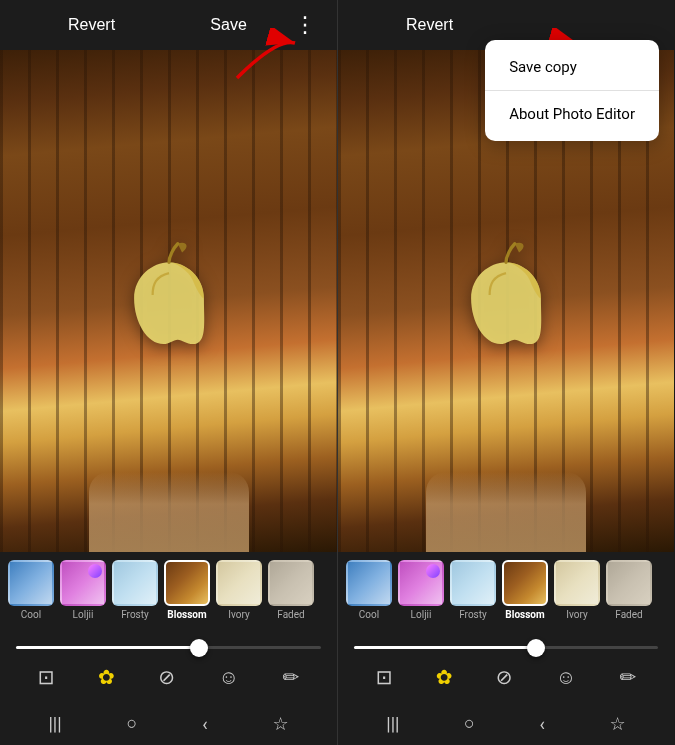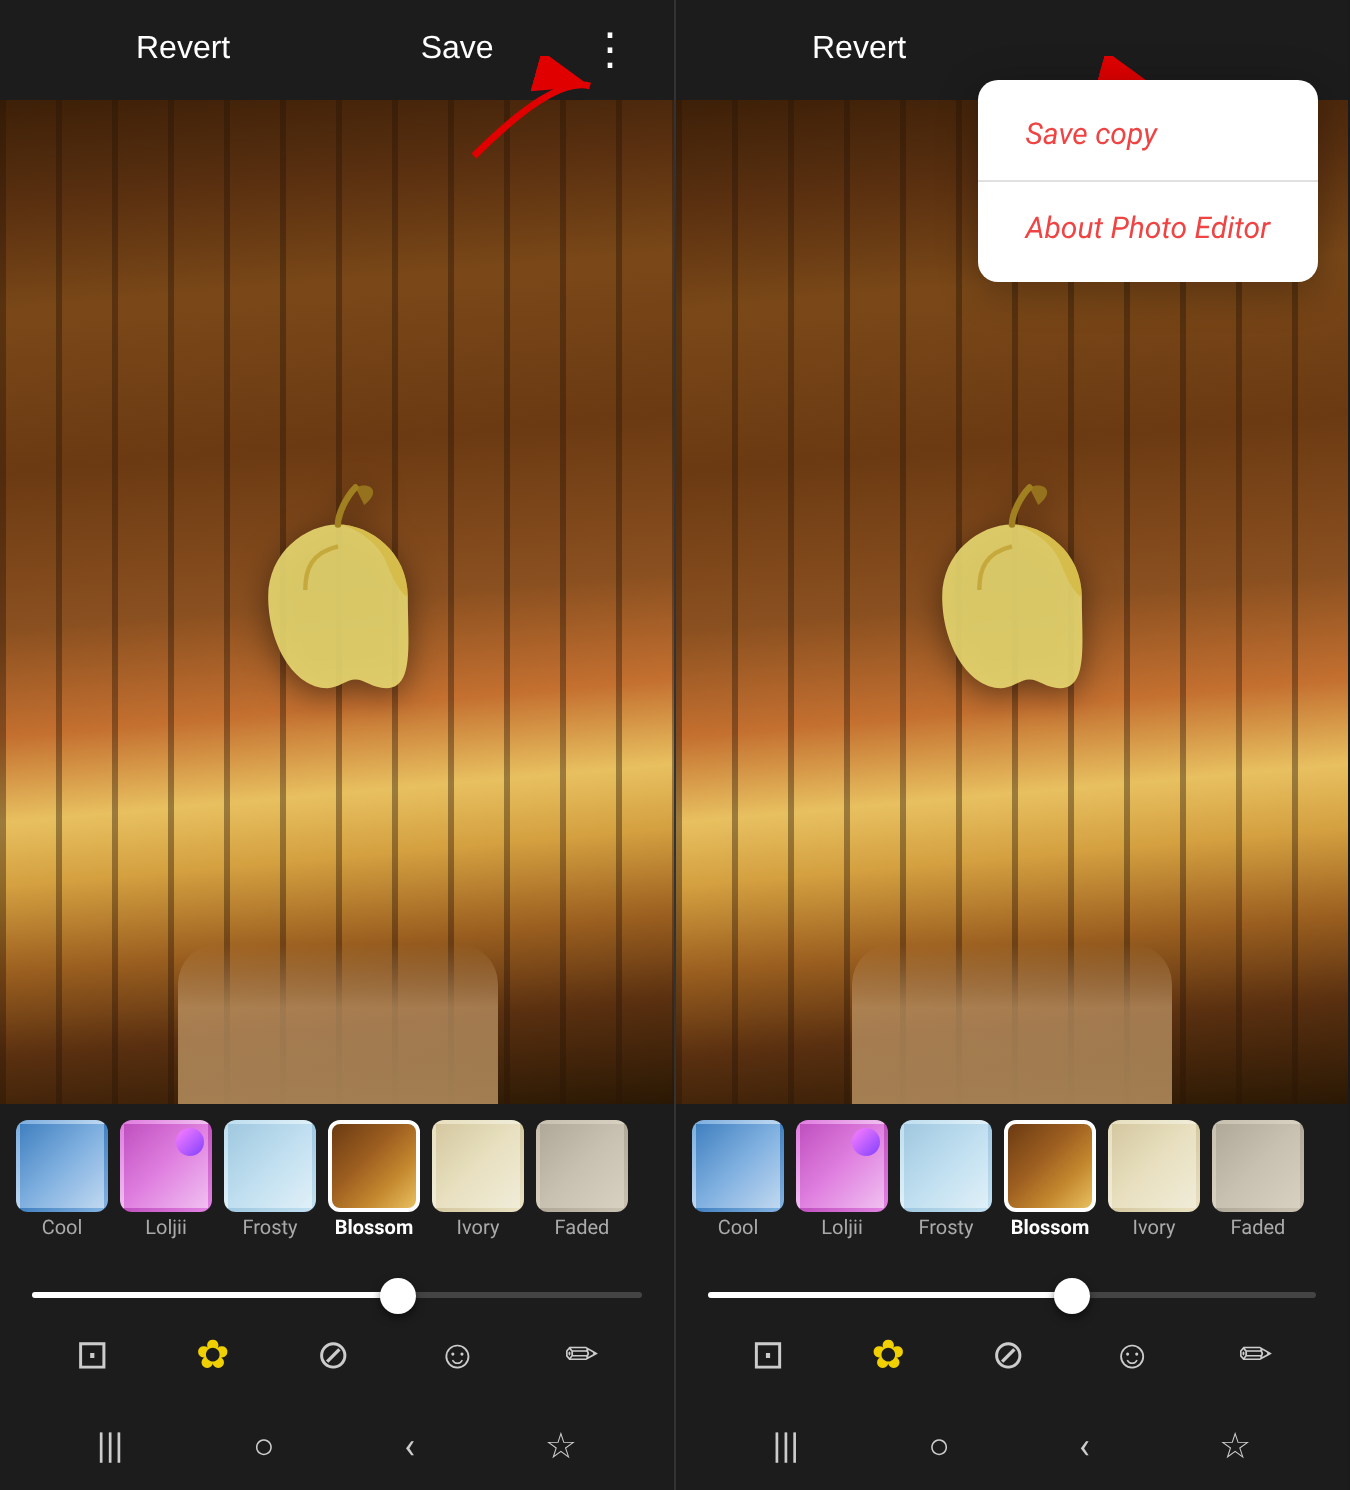--- a/index.html
+++ b/index.html
@@ -271,10 +271,9 @@
     .dropdown-item {
       padding: 12px 24px;
       font-size: 15px;
-      color: #ef4444;
+      color: #000000;
       cursor: pointer;
       white-space: nowrap;
-      font-style: italic;
     }
 
     .dropdown-divider {

